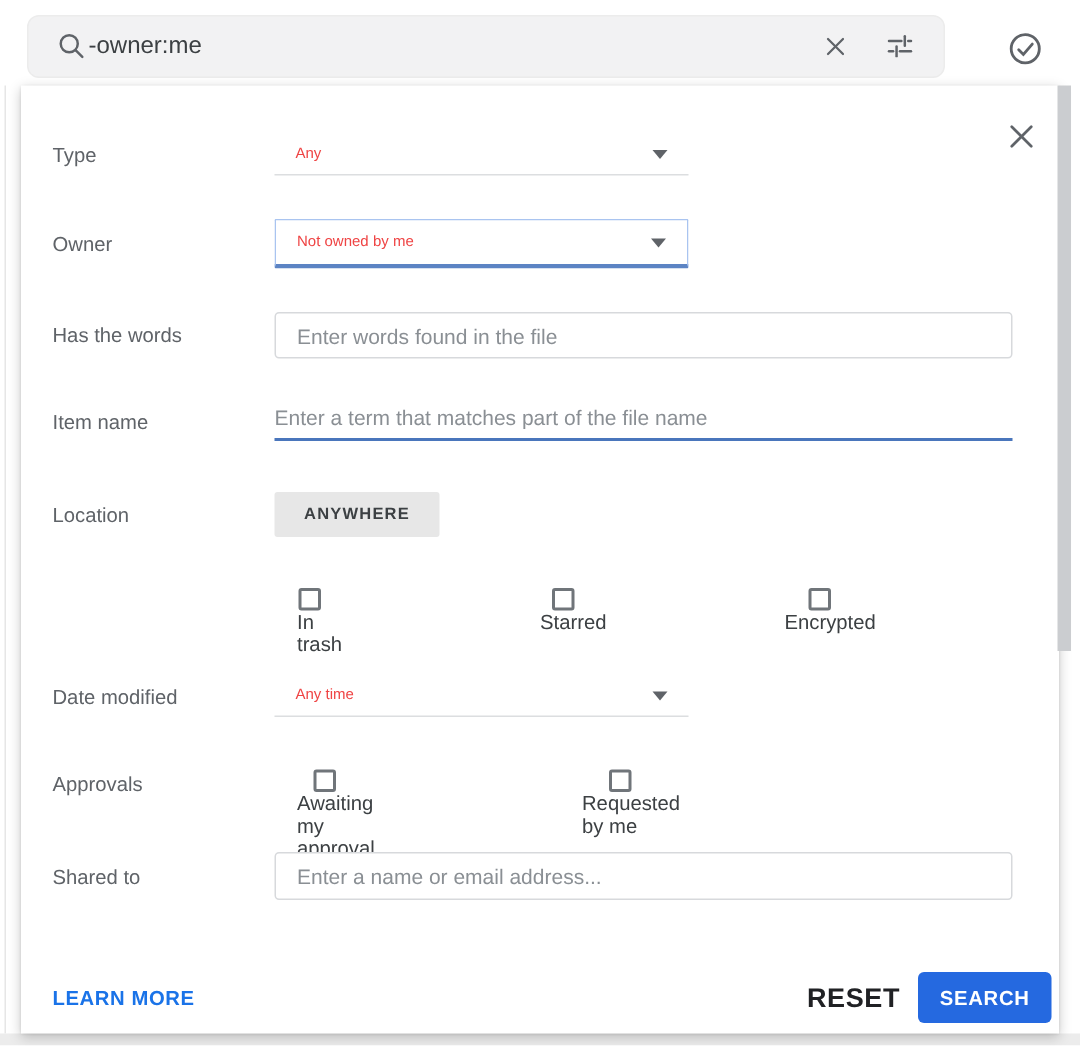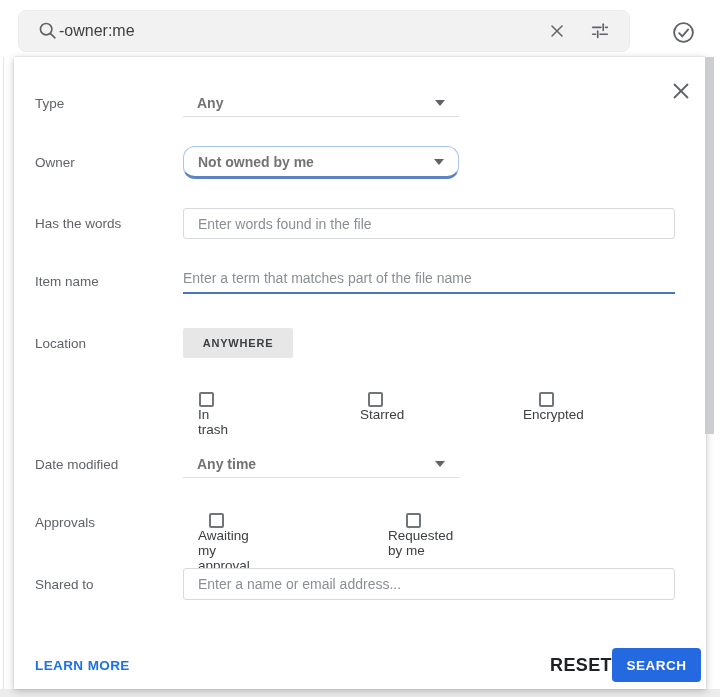--- a/index.html
+++ b/index.html
@@ -41,7 +41,7 @@
     width:276px; display:flex; align-items:center; justify-content:space-between;
     padding:0 14px 0 14px; cursor:pointer;
   }
-  .select-value { font-size:14px; font-weight:bold; color:#737373; }
+  .select-value { font-size:10px; font-weight:normal; color:#ef4444; }
   .caret { width:0; height:0; border-left:5px solid transparent; border-right:5px solid transparent; border-top:6px solid #5f6368; }
   .select-plain { border-bottom:1px solid #dcdee0; }
   .select-focused { border:1.5px solid #a9c4f0; border-bottom:3px solid #5c84c4; border-radius:12px; }

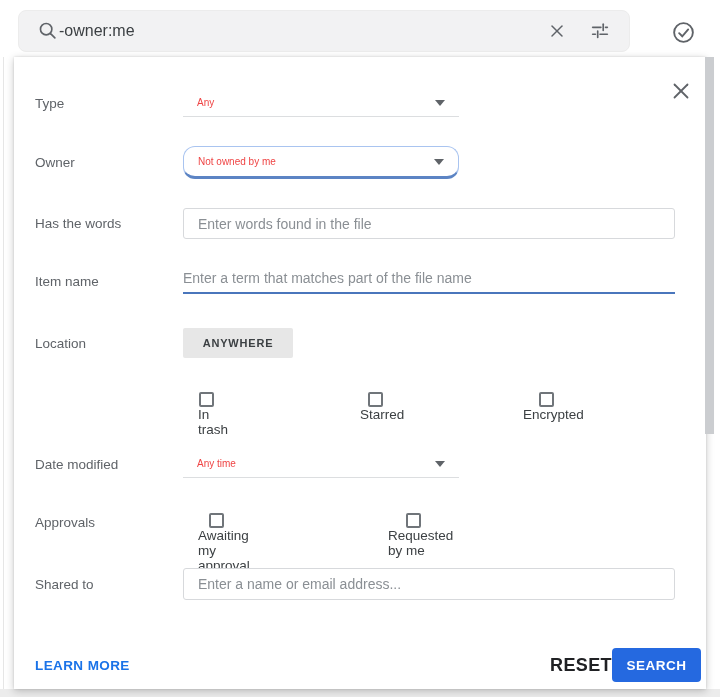--- a/index.html
+++ b/index.html
@@ -44,7 +44,7 @@
   .select-value { font-size:10px; font-weight:normal; color:#ef4444; }
   .caret { width:0; height:0; border-left:5px solid transparent; border-right:5px solid transparent; border-top:6px solid #5f6368; }
   .select-plain { border-bottom:1px solid #dcdee0; }
-  .select-focused { border:1.5px solid #a9c4f0; border-bottom:3px solid #5c84c4; border-radius:12px; }
+  .select-focused { border:1.5px solid #a9c4f0; border-bottom:3px solid #5c84c4; border-radius:1px; }
   
   .text-input {
     width:492px; font-family:"Liberation Sans", sans-serif; font-size:14px;

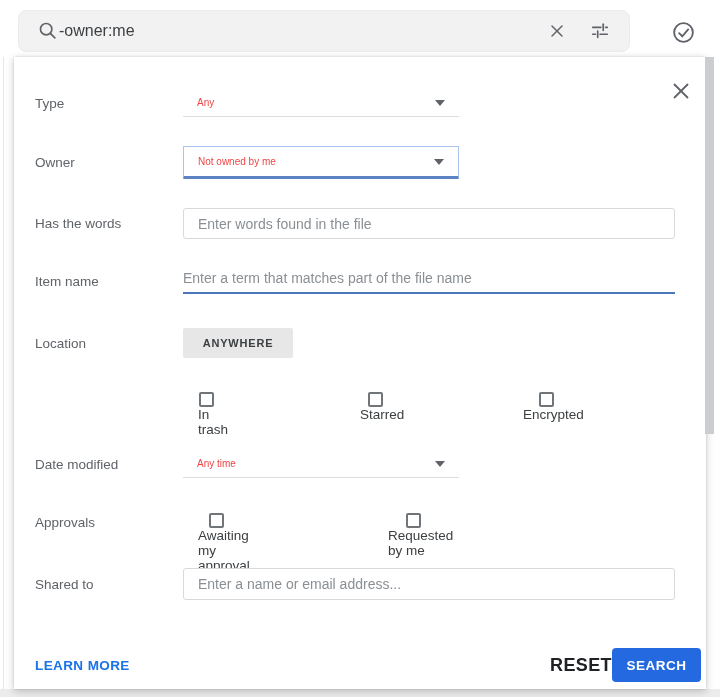--- a/index.html
+++ b/index.html
@@ -70,7 +70,7 @@
   .reset-btn { background:none; border:none; cursor:pointer; margin-left:auto; 
     font-family:"Liberation Sans", sans-serif; font-size:18px; font-weight:bold; letter-spacing:.4px; color:#202124;padding-left:32px; }
   .search-btn { width:89px; height:34px; background:#2569e0; border:none; border-radius:4px; cursor:pointer;
-    font-family:"Liberation Sans", sans-serif; font-size:13.5px; font-weight:bold; letter-spacing:.5px; color:#ffffff; }
+    font-family:"Liberation Sans", sans-serif; font-size:13.5px; font-weight:bold; letter-spacing:.5px; color:#ffffff;margin-left:12px; }
   svg .stroke { stroke:#5f6368; stroke-width:1.8; fill:none; stroke-linecap:round; }
 </style>
 </head>

